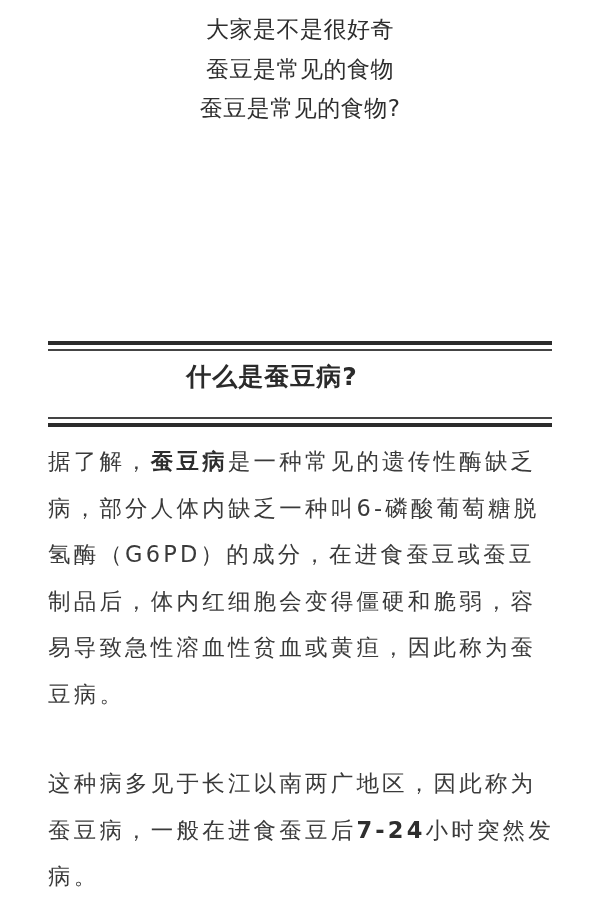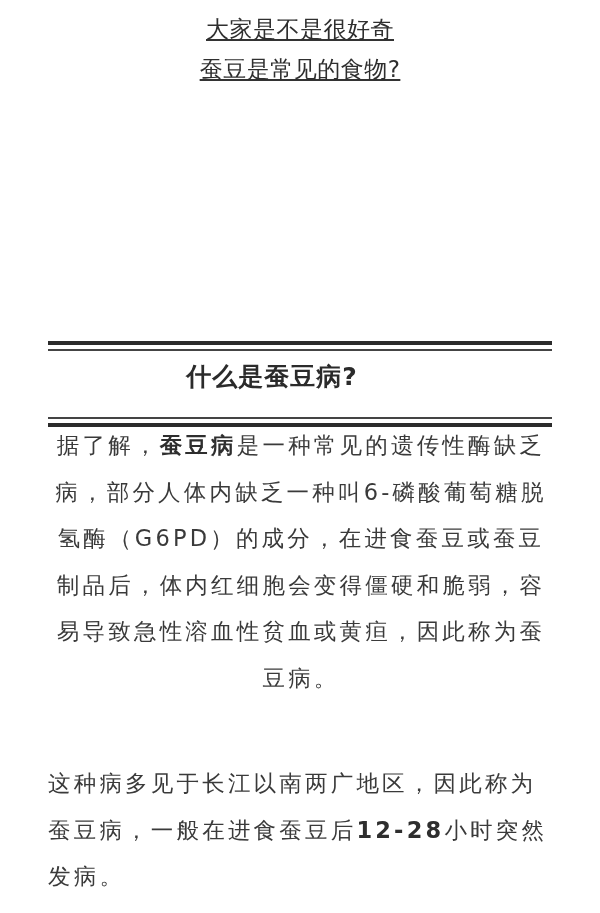--- a/index.html
+++ b/index.html
@@ -5,7 +5,7 @@
     html, body { margin:0; padding:0; background:#ffffff; }
     body { width:600px; height:913px; overflow:hidden; position:relative;
       font-family: "DejaVu Sans", "Liberation Sans", sans-serif; color:#333333; }
-    .intro { position:absolute; top:10px; left:0; width:600px; text-align:center;text-decoration:underline; }
+    .intro { position:absolute; top:10px; left:0; width:600px; text-align:center; }
     .intro .line { font-size:23px; line-height:39.5px; color:#2f2f2f; letter-spacing:0.5px; }
     .rule-thick { position:absolute; left:48px; width:504px; height:4px; background:#2b2b2b; }
     .rule-thin { position:absolute; left:48px; width:504px; height:2px; background:#444444; }

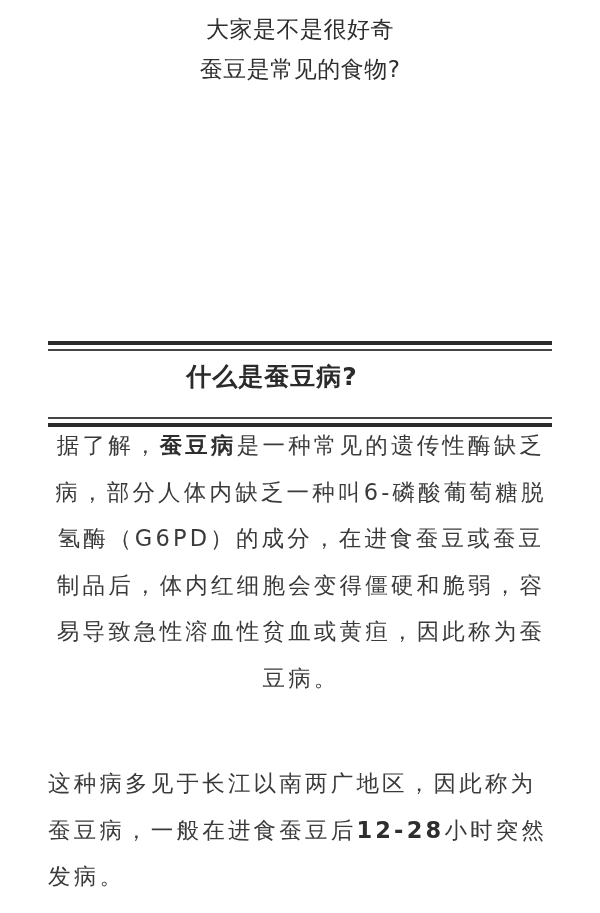--- a/index.html
+++ b/index.html
@@ -20,6 +20,7 @@
 
 <div class="intro">
   <div class="line">大家是不是很好奇</div>
+  <div class="line">蚕豆是常见的食物</div>
   <div class="line">蚕豆是常见的食物?</div>
 </div>
 

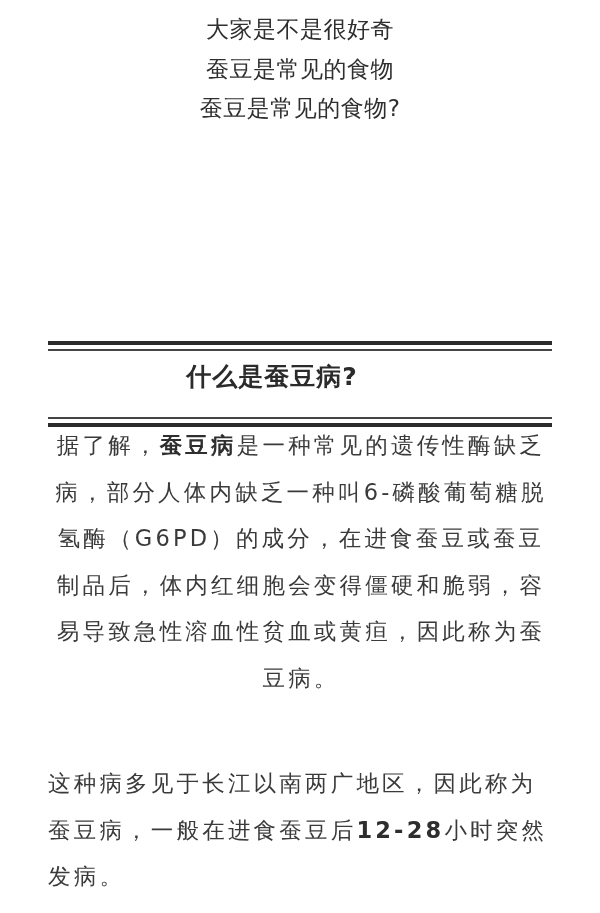--- a/index.html
+++ b/index.html
@@ -32,7 +32,7 @@
 <div class="rule-thin" style="top:417px;"></div>
 <div class="rule-thick" style="top:423px;"></div>
 
-<div class="para" style="top:422px;text-align:center;">
+<div class="para" style="top:438px;">
   <span>据了解，</span><b>蚕豆病</b><span>是一种常见的遗传性酶缺乏病，部分人体内缺乏一种叫6-磷酸葡萄糖脱氢酶（G6PD）的成分，在进食蚕豆或蚕豆制品后，体内红细胞会变得僵硬和脆弱，容易导致急性溶血性贫血或黄疸，因此称为蚕豆病。</span>
 </div>
 

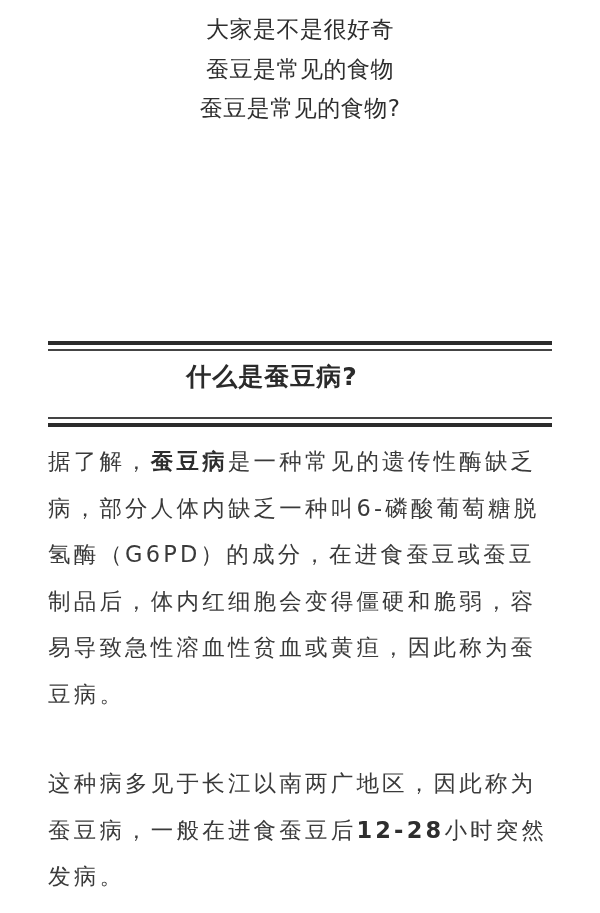--- a/index.html
+++ b/index.html
@@ -37,7 +37,7 @@
 </div>
 
 <div class="para" style="top:760px;">
-  <span>这种病多见于长江以南两广地区，因此称为蚕豆病，一般在进食蚕豆后</span><b>12-28</b><span>小时突然发病。</span>
+  <span>这种病多见于长江以南两广地区，因此称为蚕豆病，一般在进食蚕豆后</span><b>7-24</b><span>小时突然发病。</span>
 </div>
 
 </body></html>

